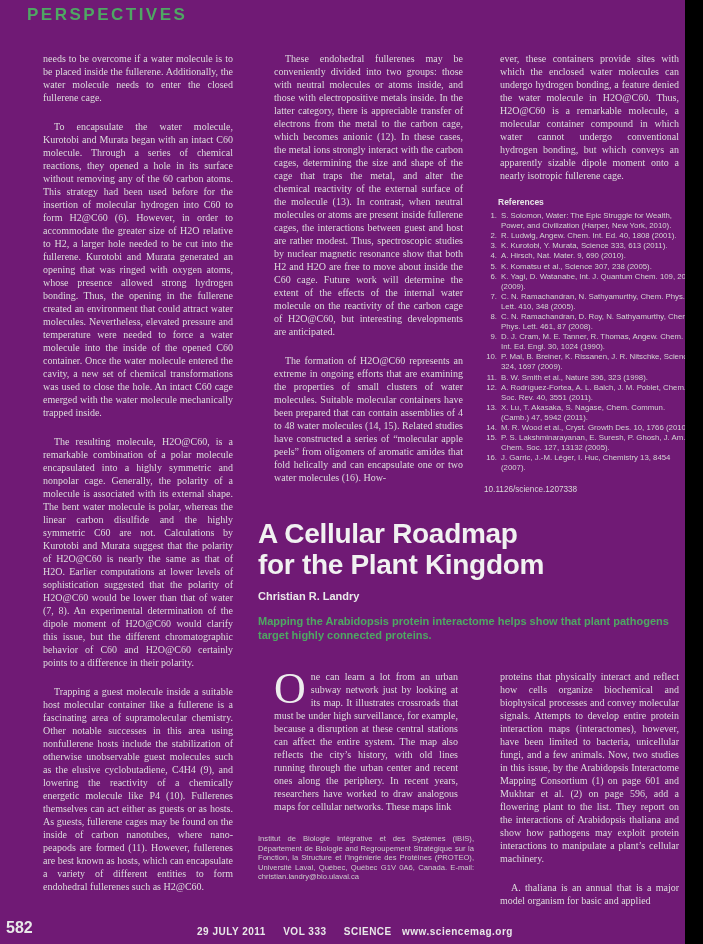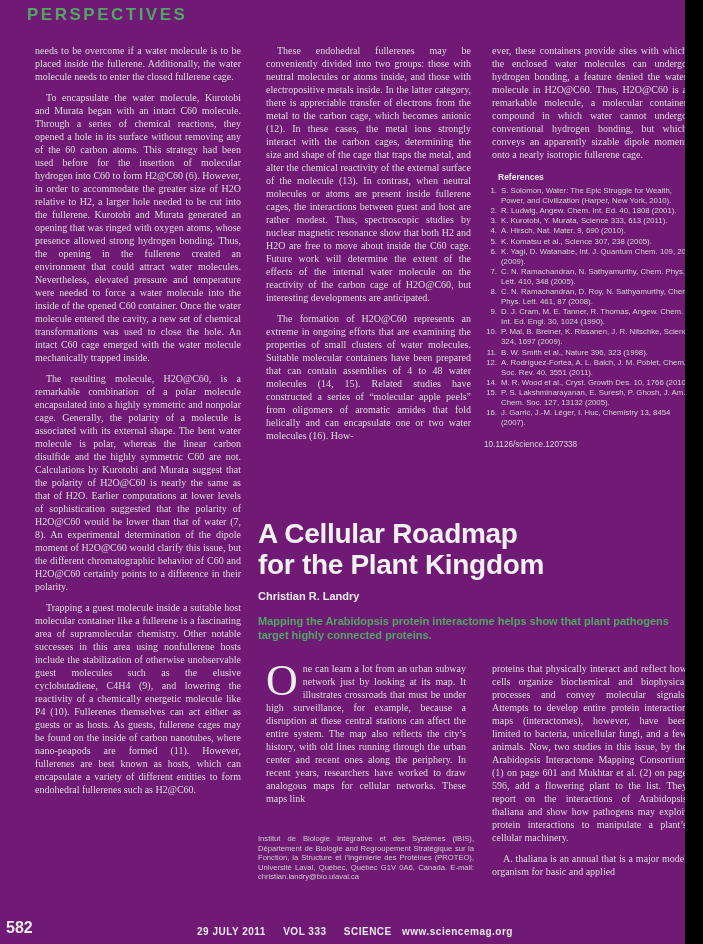--- a/index.html
+++ b/index.html
@@ -8,7 +8,7 @@
   .masthead{position:absolute;left:27px;top:5px;font-family:"Liberation Sans",sans-serif;
         font-weight:bold;font-size:17px;letter-spacing:2.5px;color:var(--accent,#4fa763);}
   .bodytext{font-size:10px;line-height:13px;text-align:justify;color:#dedede;}
-  .bodytext p{margin:8px;}
+  .bodytext p{margin:16px;}
   .indent{text-indent:11px;}
   .col-left{position:absolute;left:27px;top:36px;width:222px;}
   .col-mid{position:absolute;left:258px;top:36px;width:221px;}

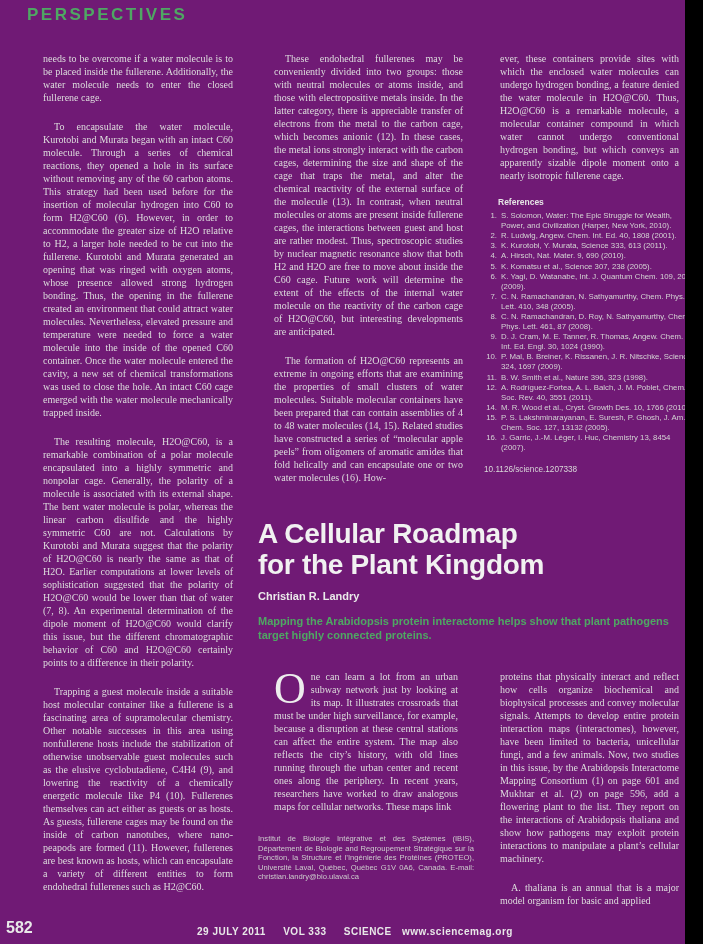--- a/index.html
+++ b/index.html
@@ -120,6 +120,10 @@
           <span class="ref-text">A. Rodríguez-Fortea, A. L. Balch, J. M. Poblet, Chem. Soc. Rev. 40, 3551 (2011).</span>
         </div>
       <div class="ref-row">
+          <span class="ref-num">13.</span>
+          <span class="ref-text">X. Lu, T. Akasaka, S. Nagase, Chem. Commun. (Camb.) 47, 5942 (2011).</span>
+        </div>
+      <div class="ref-row">
           <span class="ref-num">14.</span>
           <span class="ref-text">M. R. Wood et al., Cryst. Growth Des. 10, 1766 (2010).</span>
         </div>

